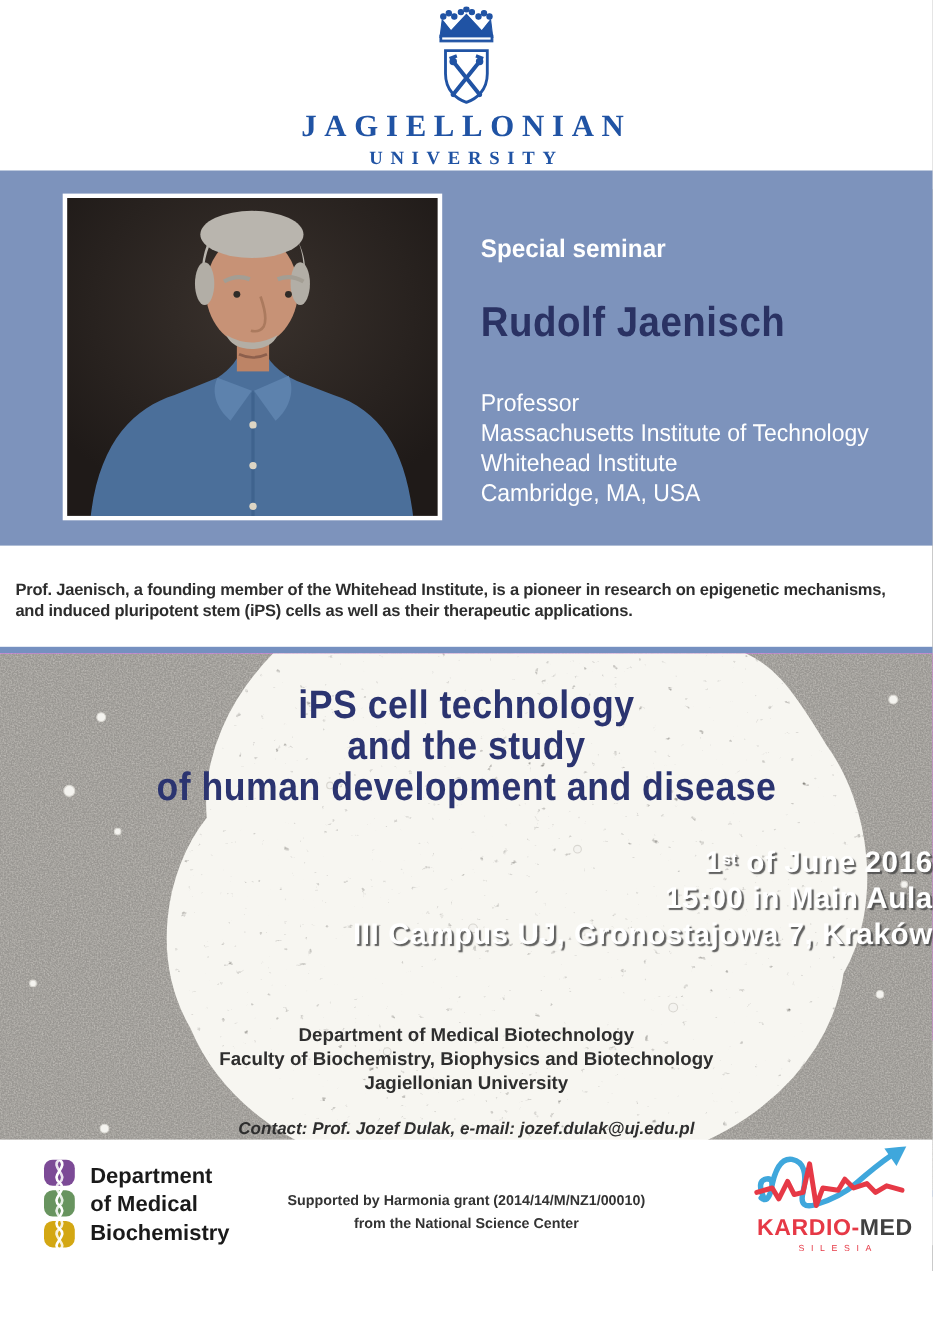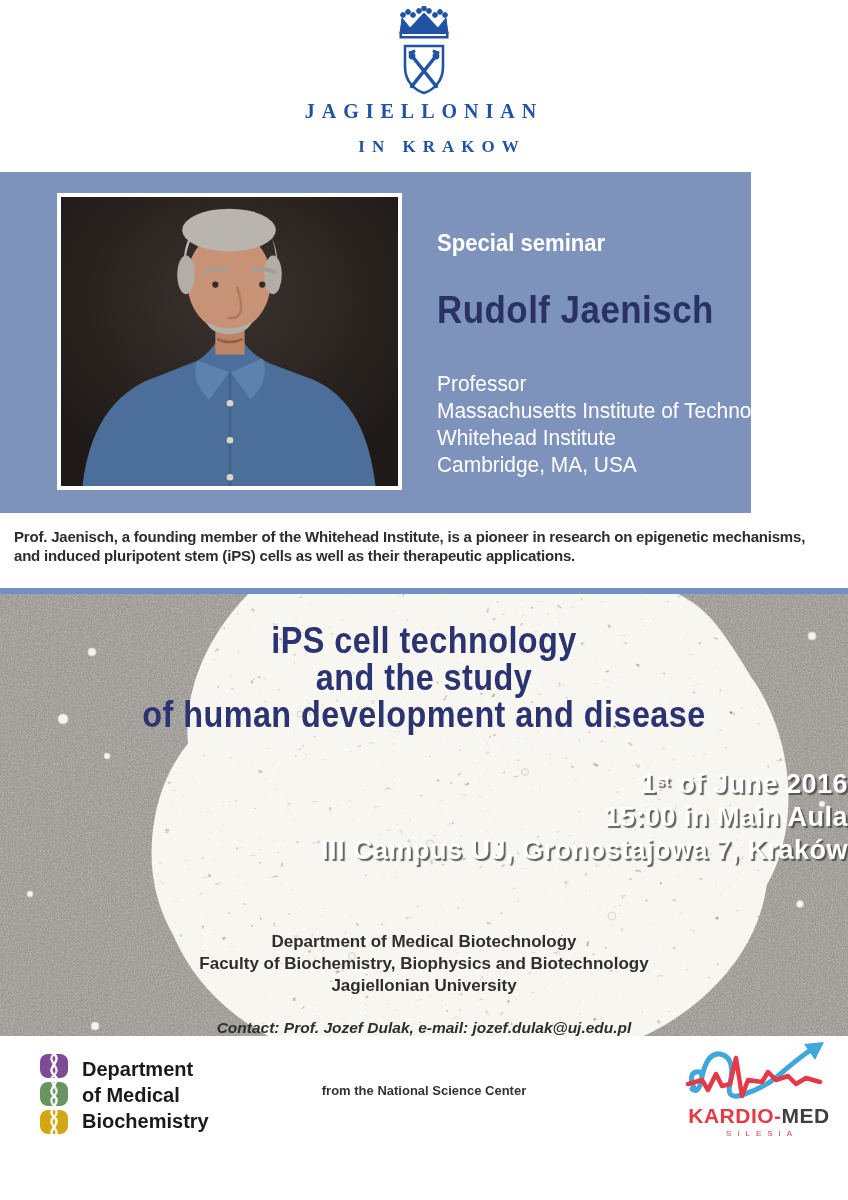--- a/index.html
+++ b/index.html
@@ -14,7 +14,7 @@
   .header { position:absolute; top:0; left:0; width:848px; height:172px; background:#fff; text-align:center; }
   .crest { display:block; margin:6px auto 2px auto; }
   .uni-line { color:#2053a4; font-family:"Liberation Serif", serif; font-weight:600; }
-  .uni-line.l1 { font-size:20px; letter-spacing:7px; }
+  .uni-line.l1 { font-size:28px; letter-spacing:7px; }
   .uni-line.l2 { font-size:17px; letter-spacing:7px; margin-top:2px; }
   .uni-line.l3 { font-size:17px; letter-spacing:7px; margin-top:14px;padding-left:36px; }
 

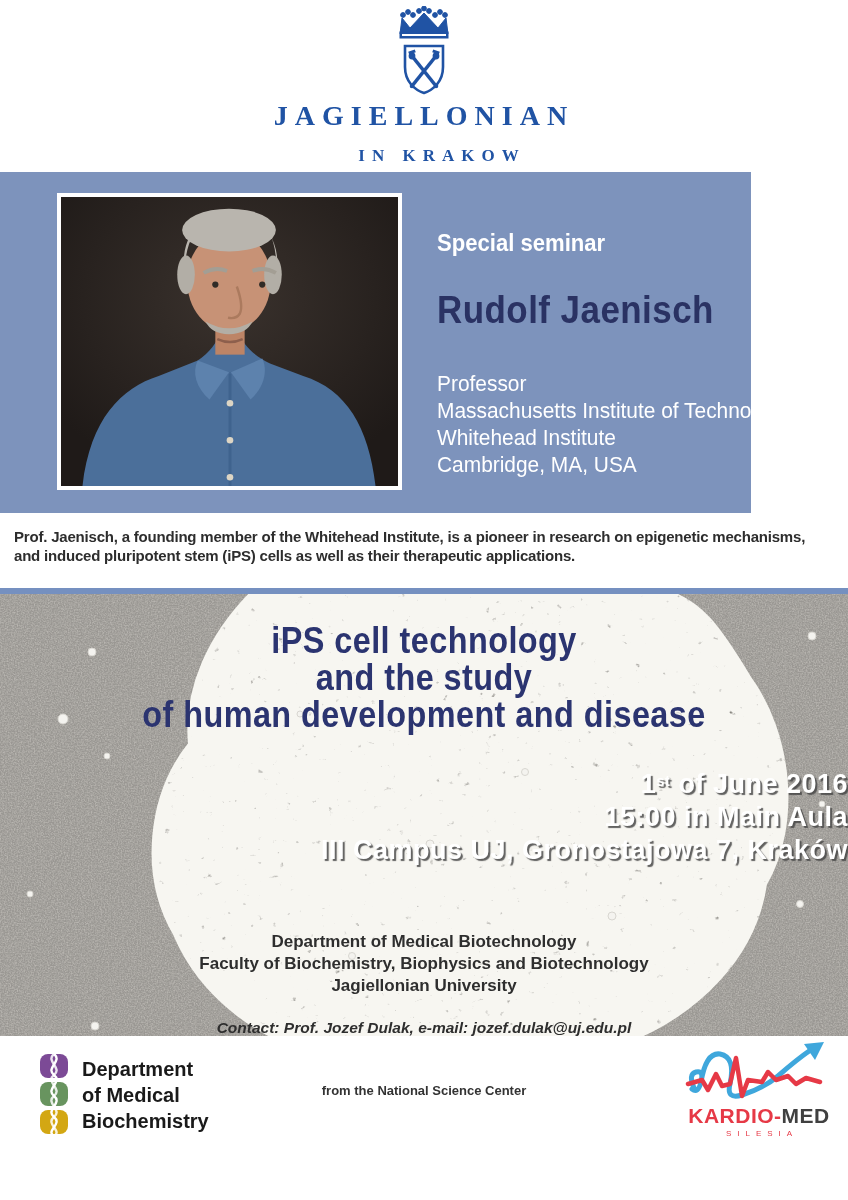--- a/index.html
+++ b/index.html
@@ -100,6 +100,7 @@
       </g>
     </svg>
     <div class="uni-line l1">JAGIELLONIAN</div>
+    <div class="uni-line l2">UNIVERSITY</div>
     <div class="uni-line l3">IN KRAKOW</div>
   </div>
 

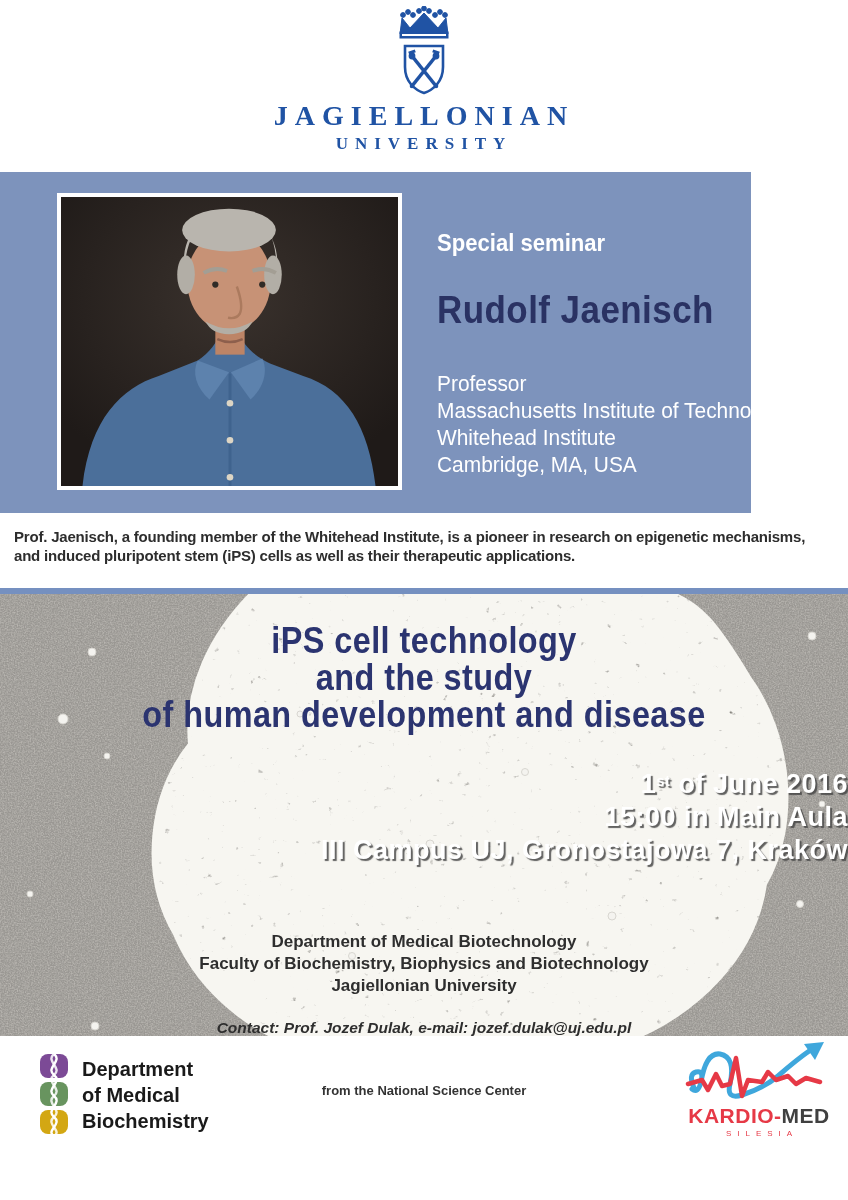--- a/index.html
+++ b/index.html
@@ -19,7 +19,7 @@
   .uni-line.l3 { font-size:17px; letter-spacing:7px; margin-top:14px;padding-left:36px; }
 
   
-  .band { position:absolute; top:172px; left:0; width:751px; height:341px; background:#7d93bc; }
+  .band { position:absolute; top:155px; left:0; width:848px; height:341px; background:#7d93bc; }
   .photo-frame { position:absolute; left:57px; top:21px; width:345px; height:297px; background:#fff; padding:4px; }
   .photo-frame svg { display:block; width:337px; height:289px; }
   .band-text { position:absolute; left:437px; top:0; width:400px; }

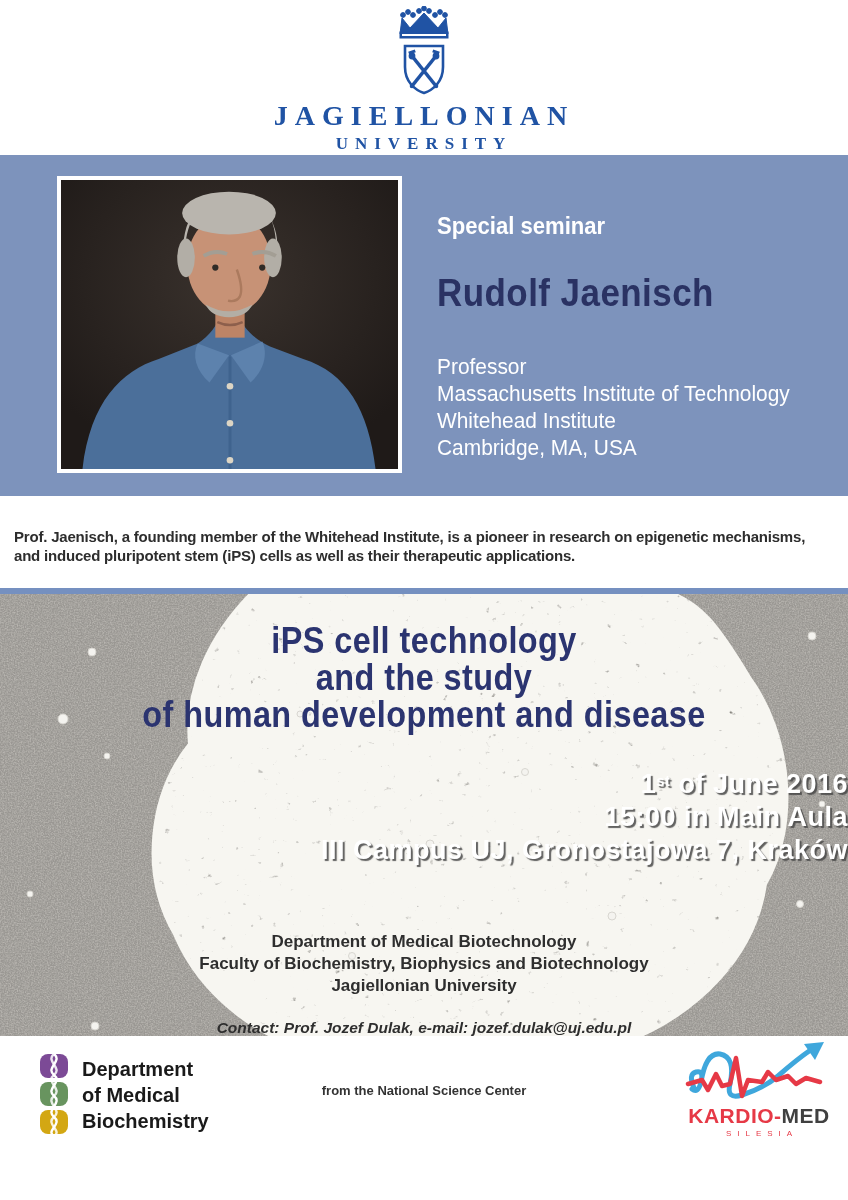--- a/index.html
+++ b/index.html
@@ -245,6 +245,7 @@
     </div>
 
     <div class="grant">
+      <div>Supported by Harmonia grant (2014/14/M/NZ1/00010)</div>
       <div>from the National Science Center</div>
     </div>
 

